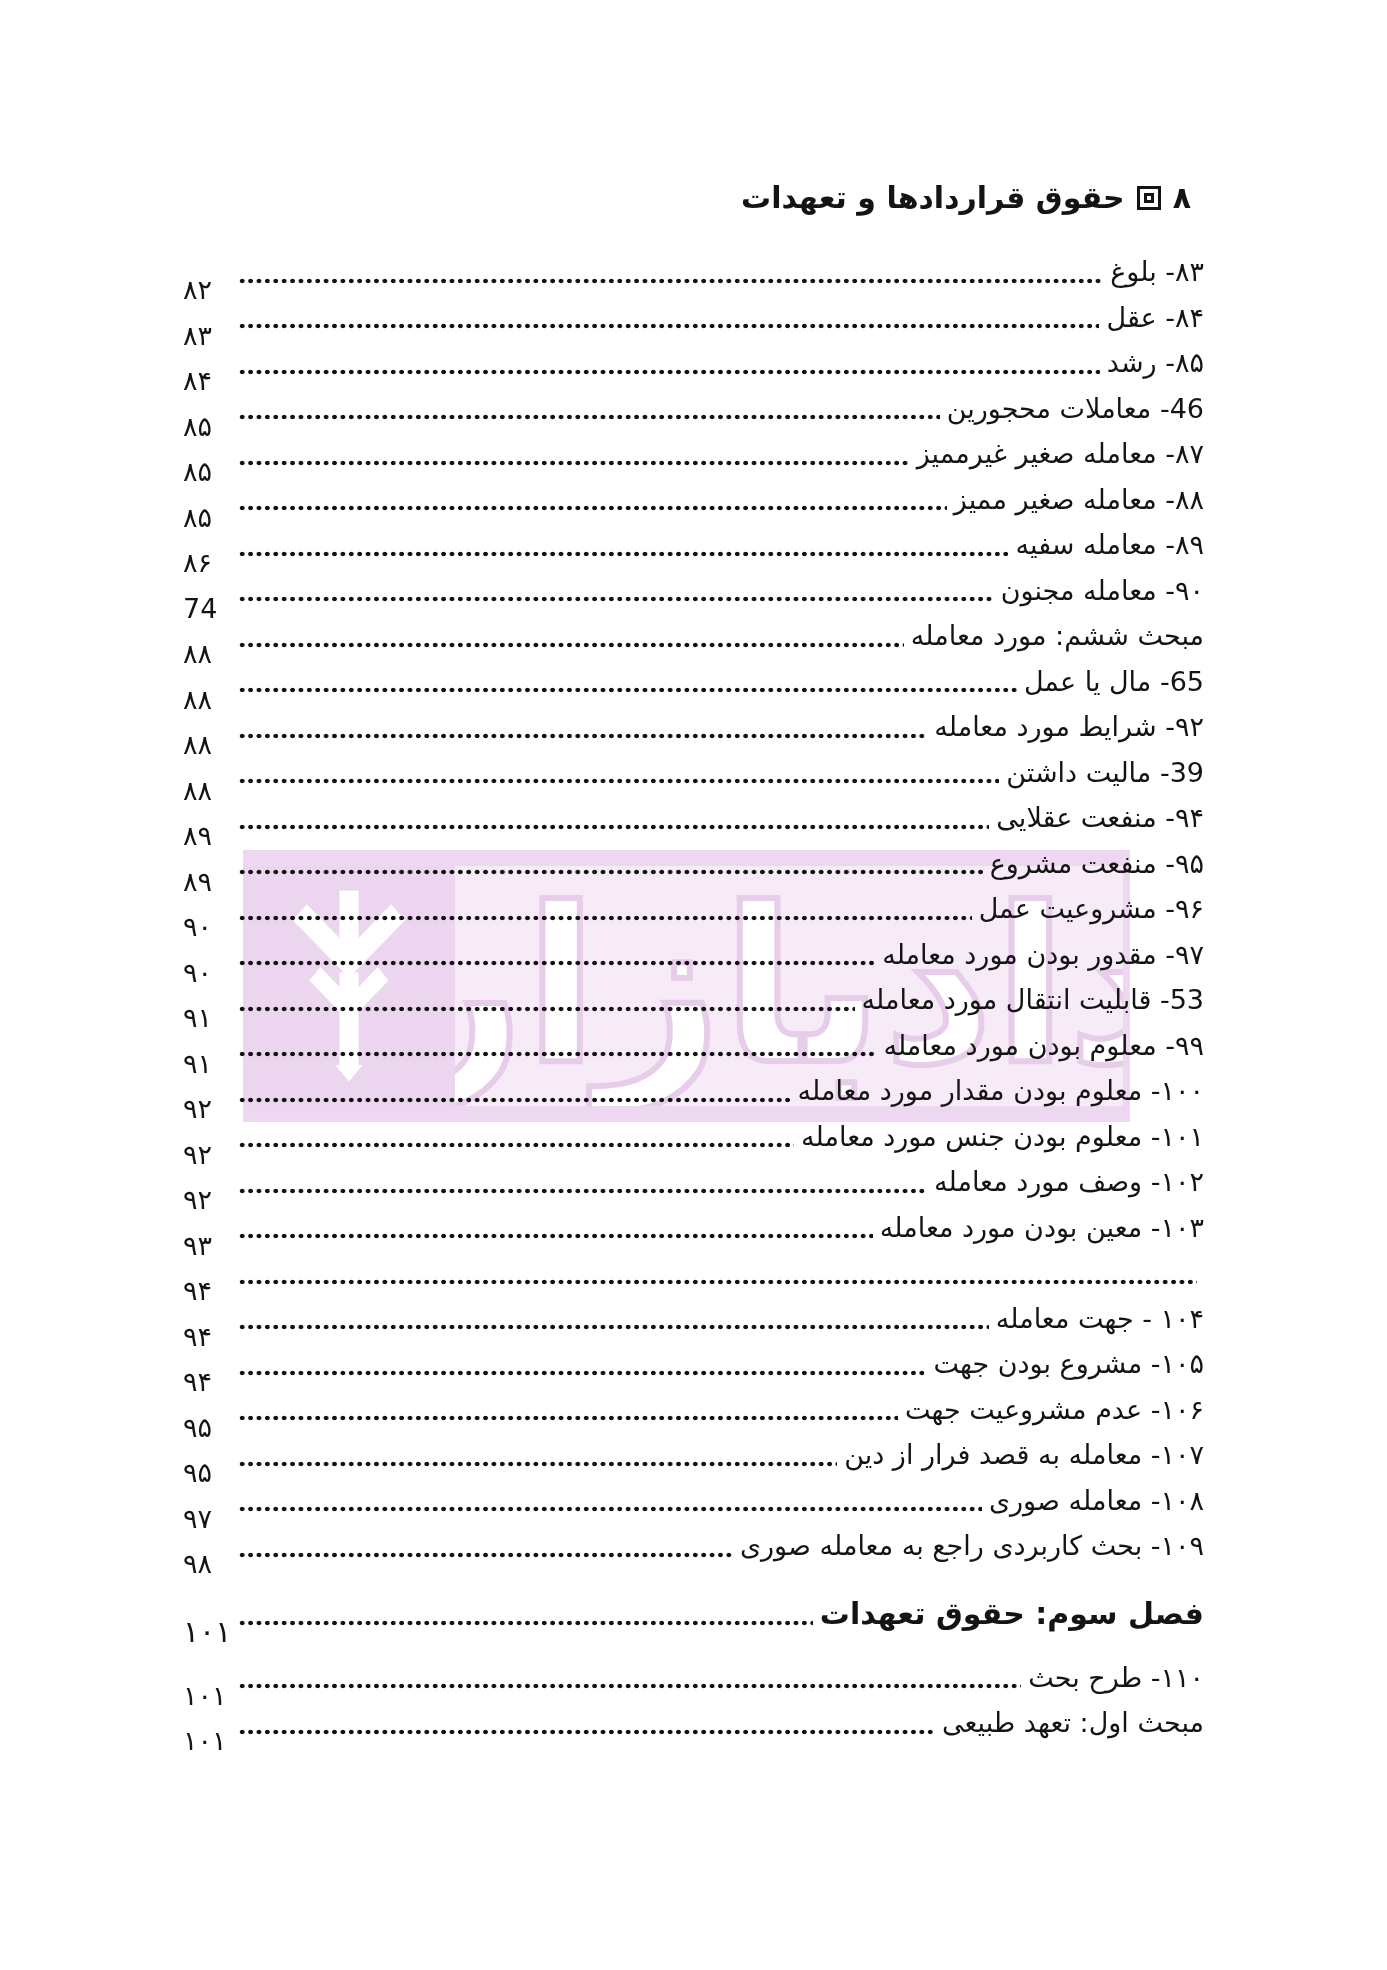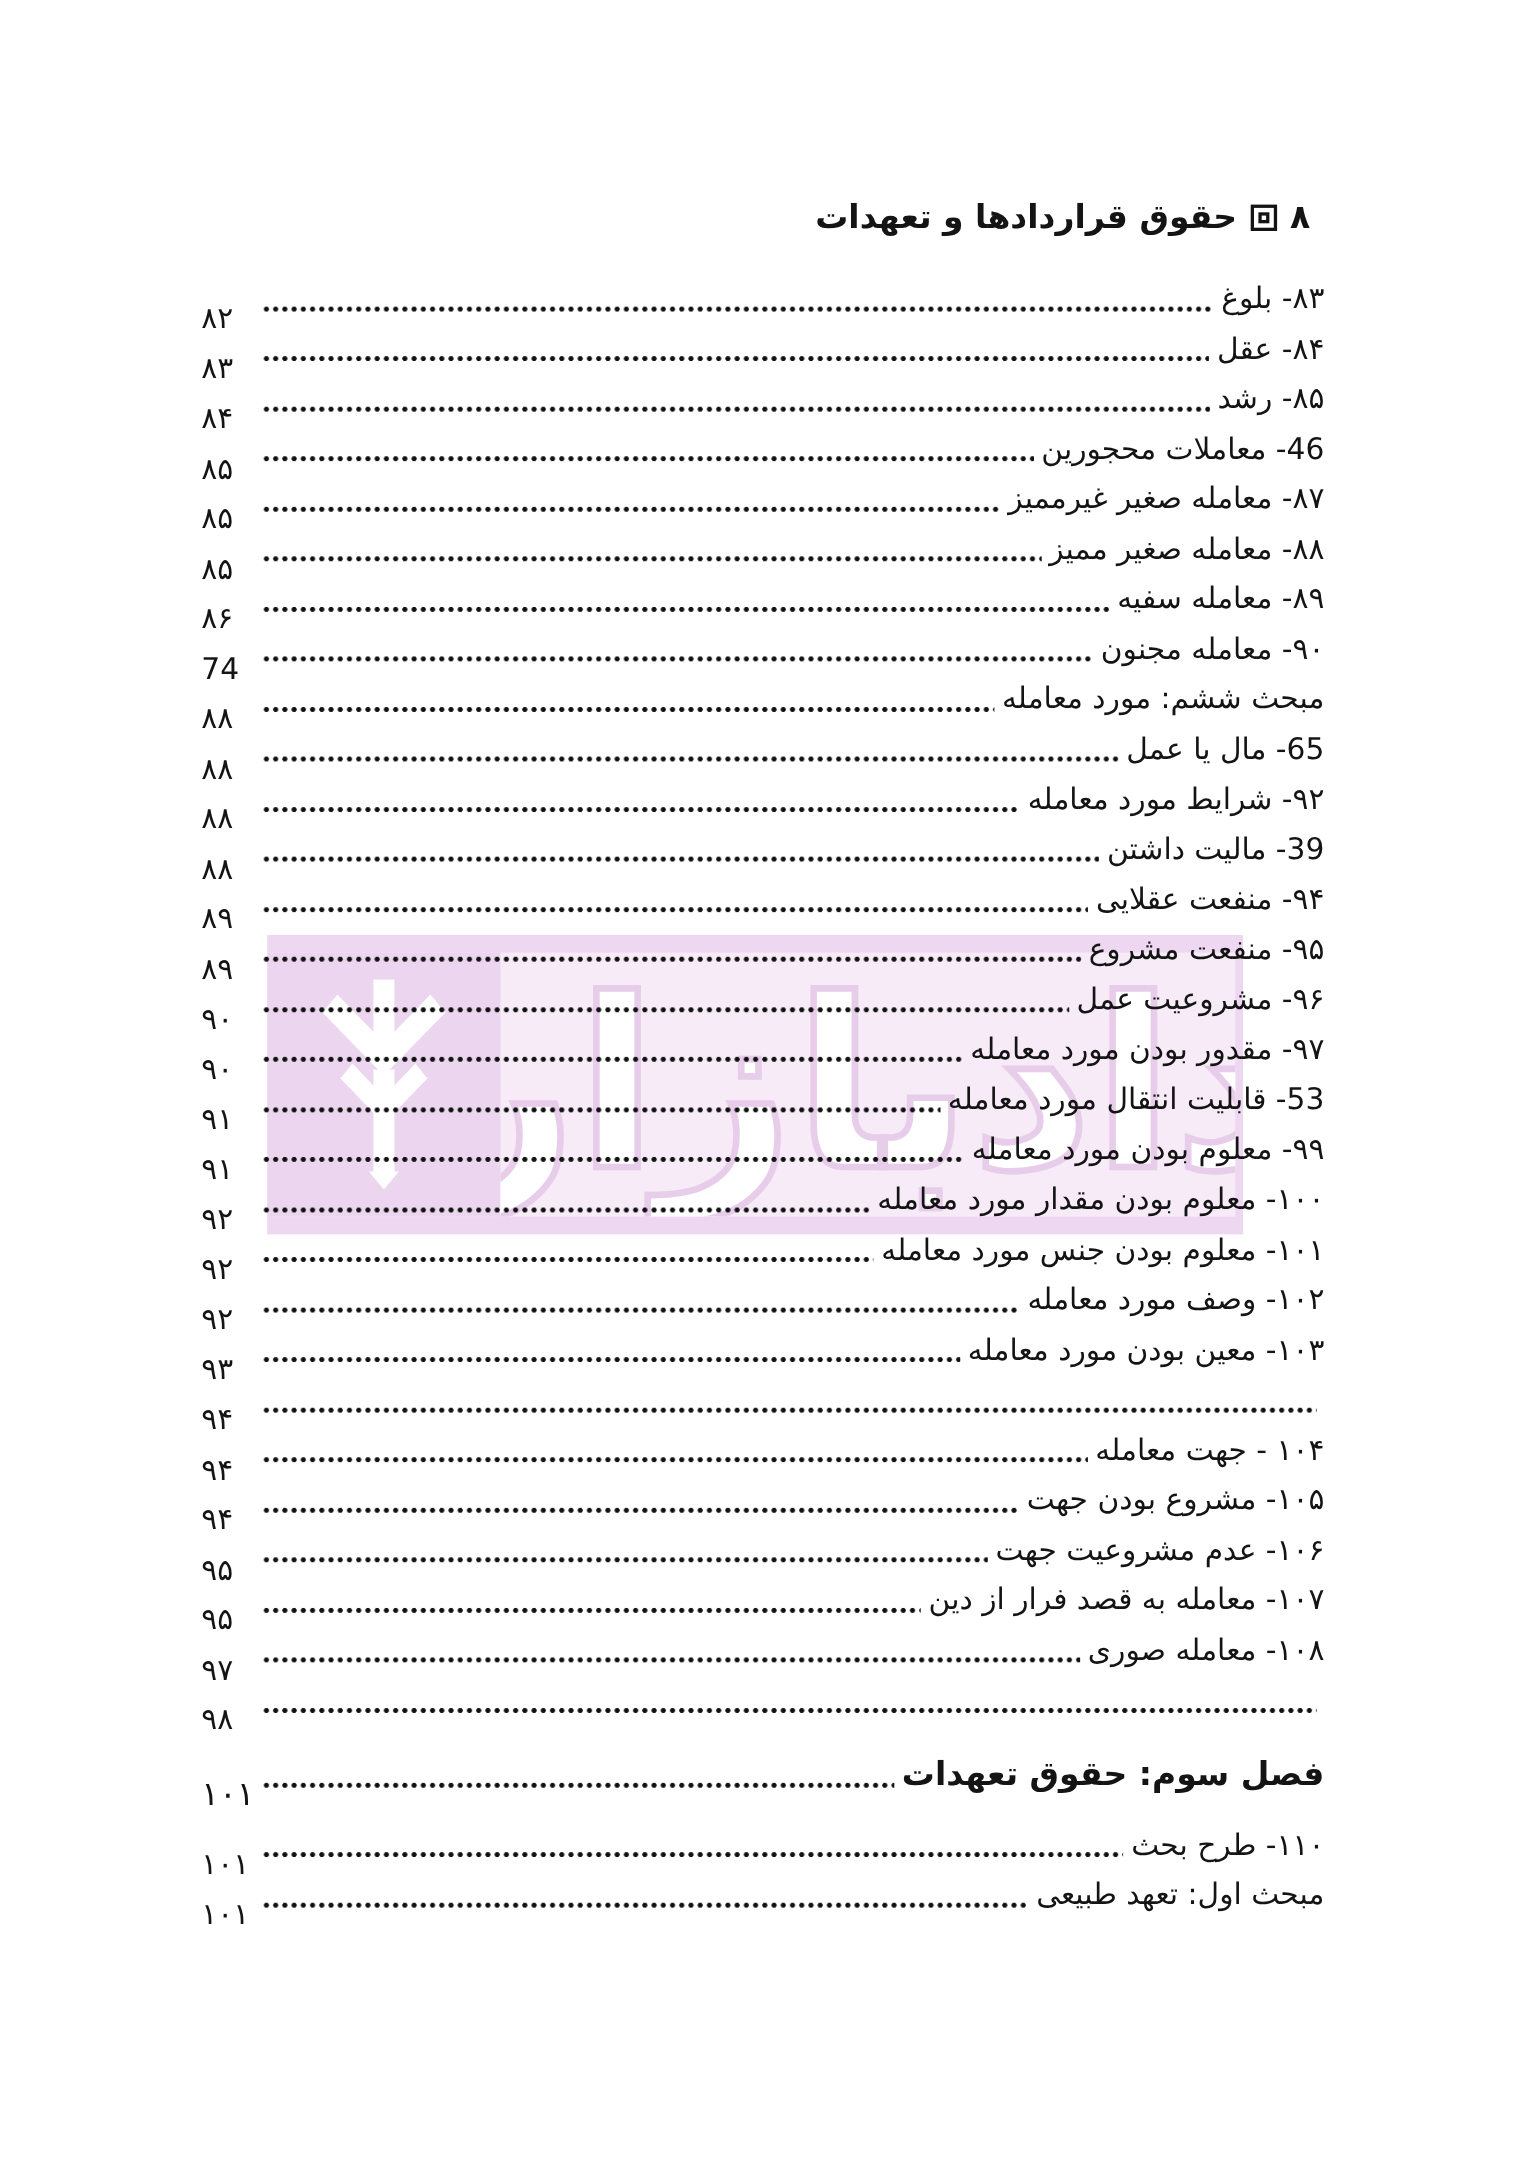--- a/index.html
+++ b/index.html
@@ -206,6 +206,7 @@
         <span class="num">۹۷</span>
       </div>
       <div class="row">
+        <span class="label">۱۰۹- بحث کاربردی راجع به معامله صوری</span>
         <span class="dots"></span>
         <span class="num">۹۸</span>
       </div>

